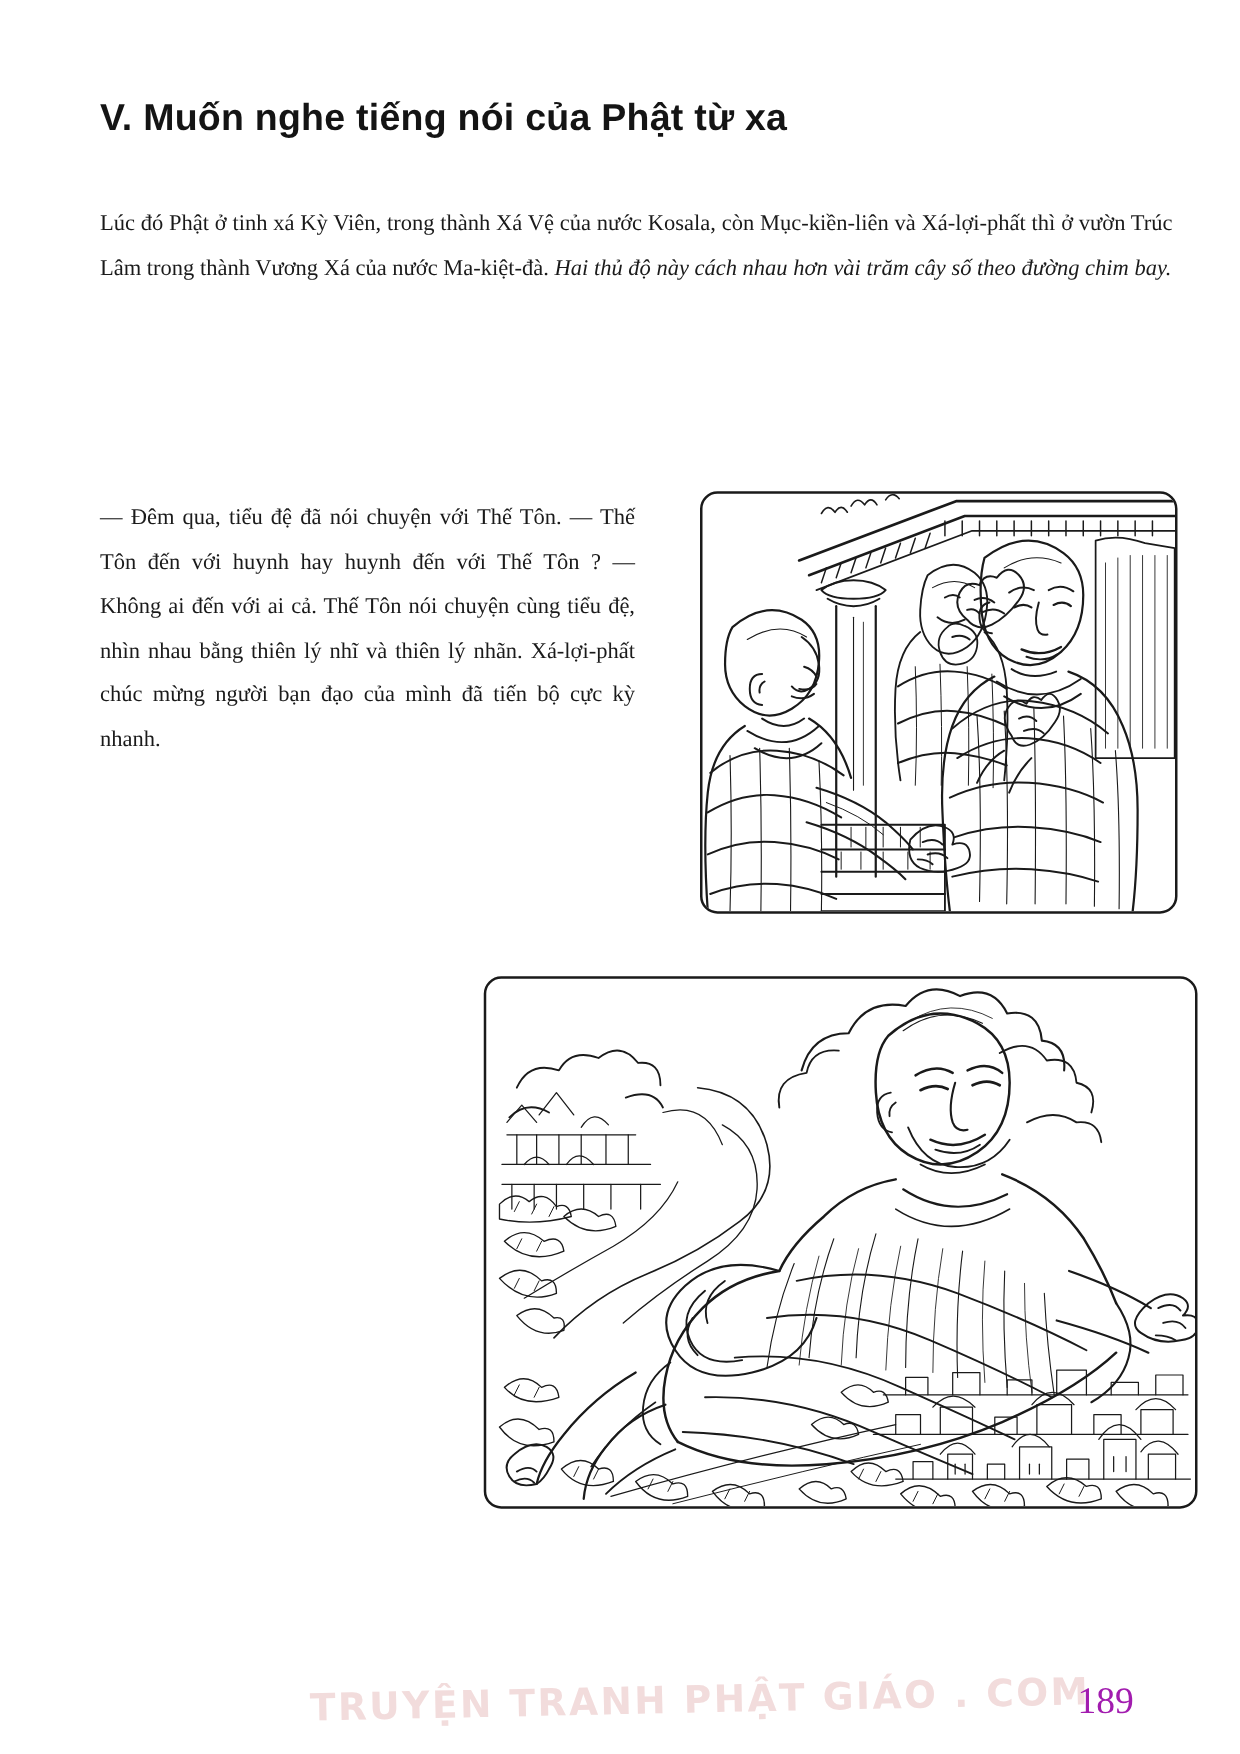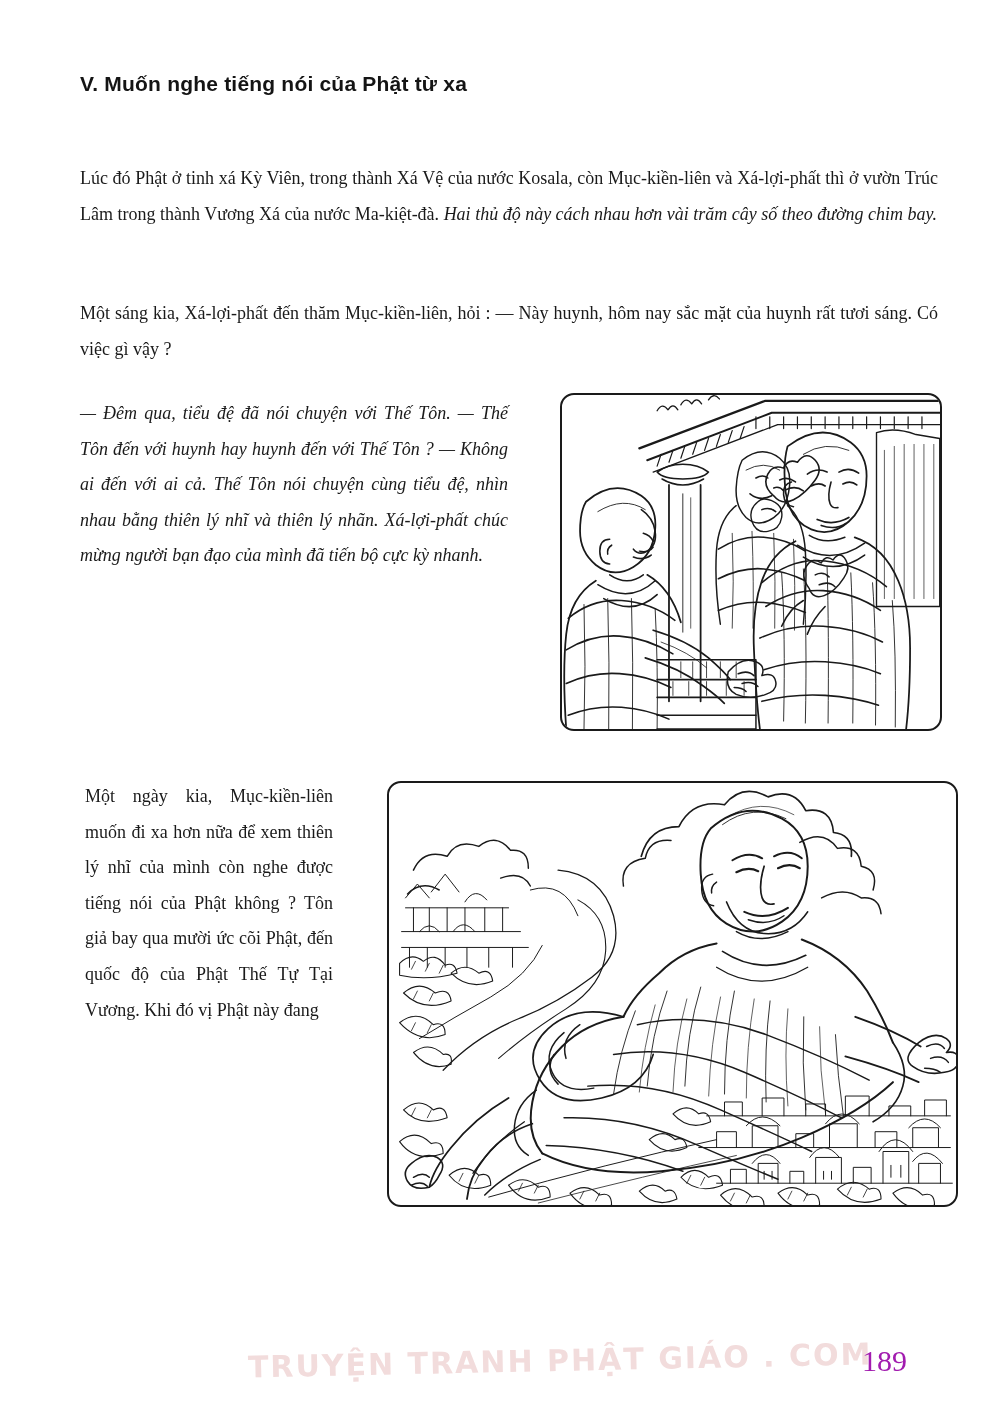--- a/index.html
+++ b/index.html
@@ -27,7 +27,7 @@
     width: 860px;
     font-family: "Liberation Sans", "DejaVu Sans", sans-serif;
     font-weight: bold;
-    font-size: 21px;
+    font-size: 30px;
     letter-spacing: 0.2px;
     color: #141414;
     white-space: nowrap;

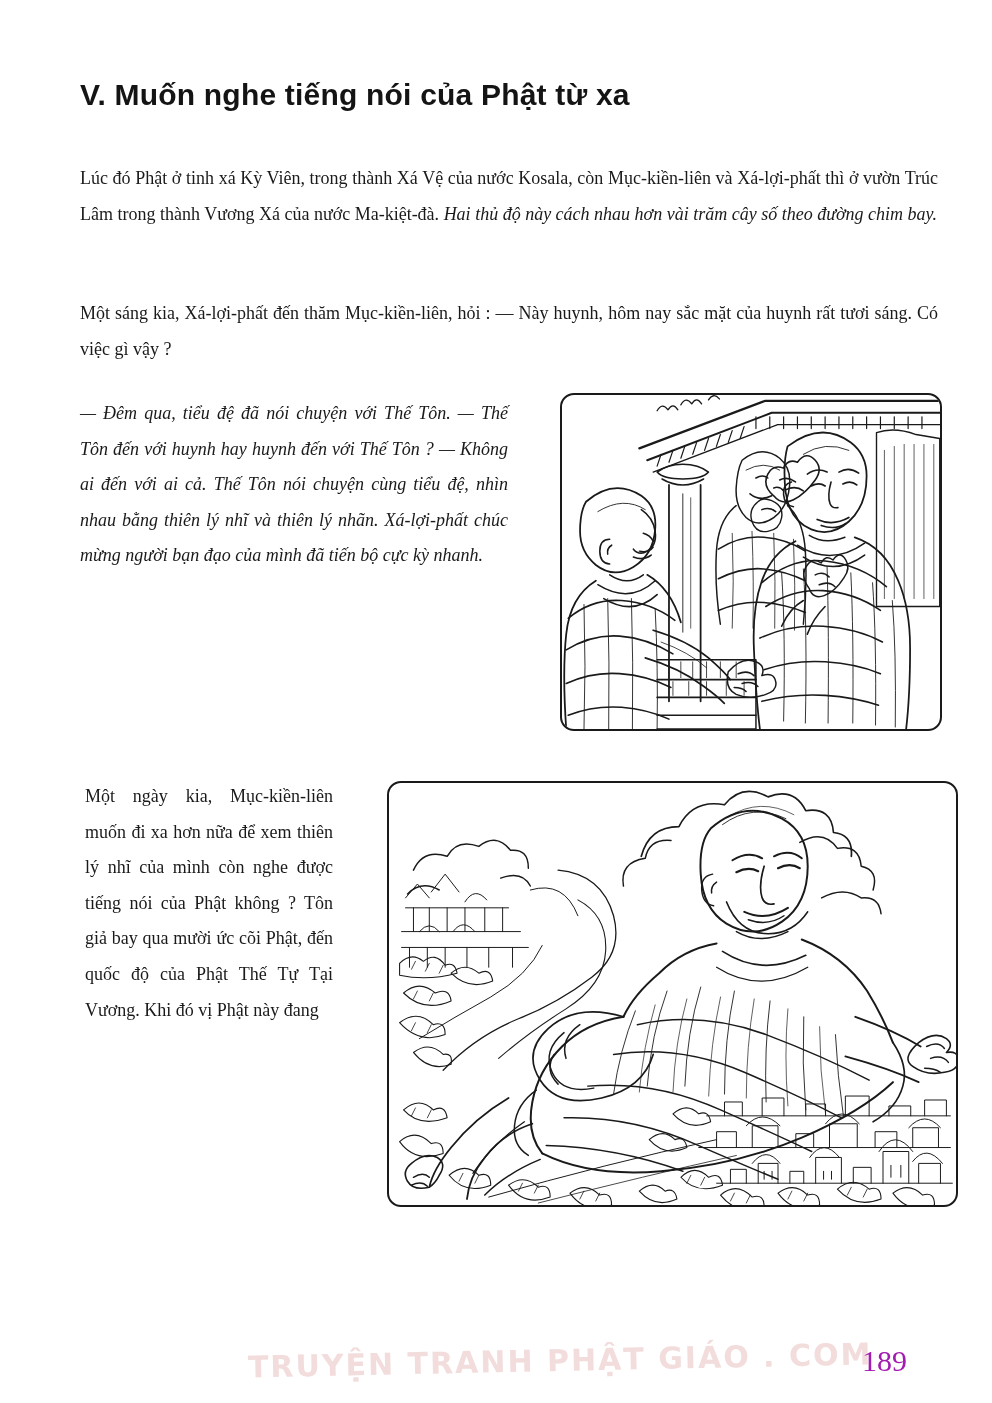--- a/index.html
+++ b/index.html
@@ -136,7 +136,6 @@
     <span class="ital">Hai thủ độ này cách nhau hơn vài trăm cây số theo đường chim bay.</span>
   </p>
 
-  <p class="para" id="visit-para">Một sáng kia, Xá-lợi-phất đến thăm Mục-kiền-liên, hỏi : — Này huynh, hôm nay sắc mặt của huynh rất tươi sáng. Có việc gì vậy ?</p>
 
   <figure class="panel" id="panel-monks">
     <svg viewBox="0 0 382 338" xmlns="http://www.w3.org/2000/svg">

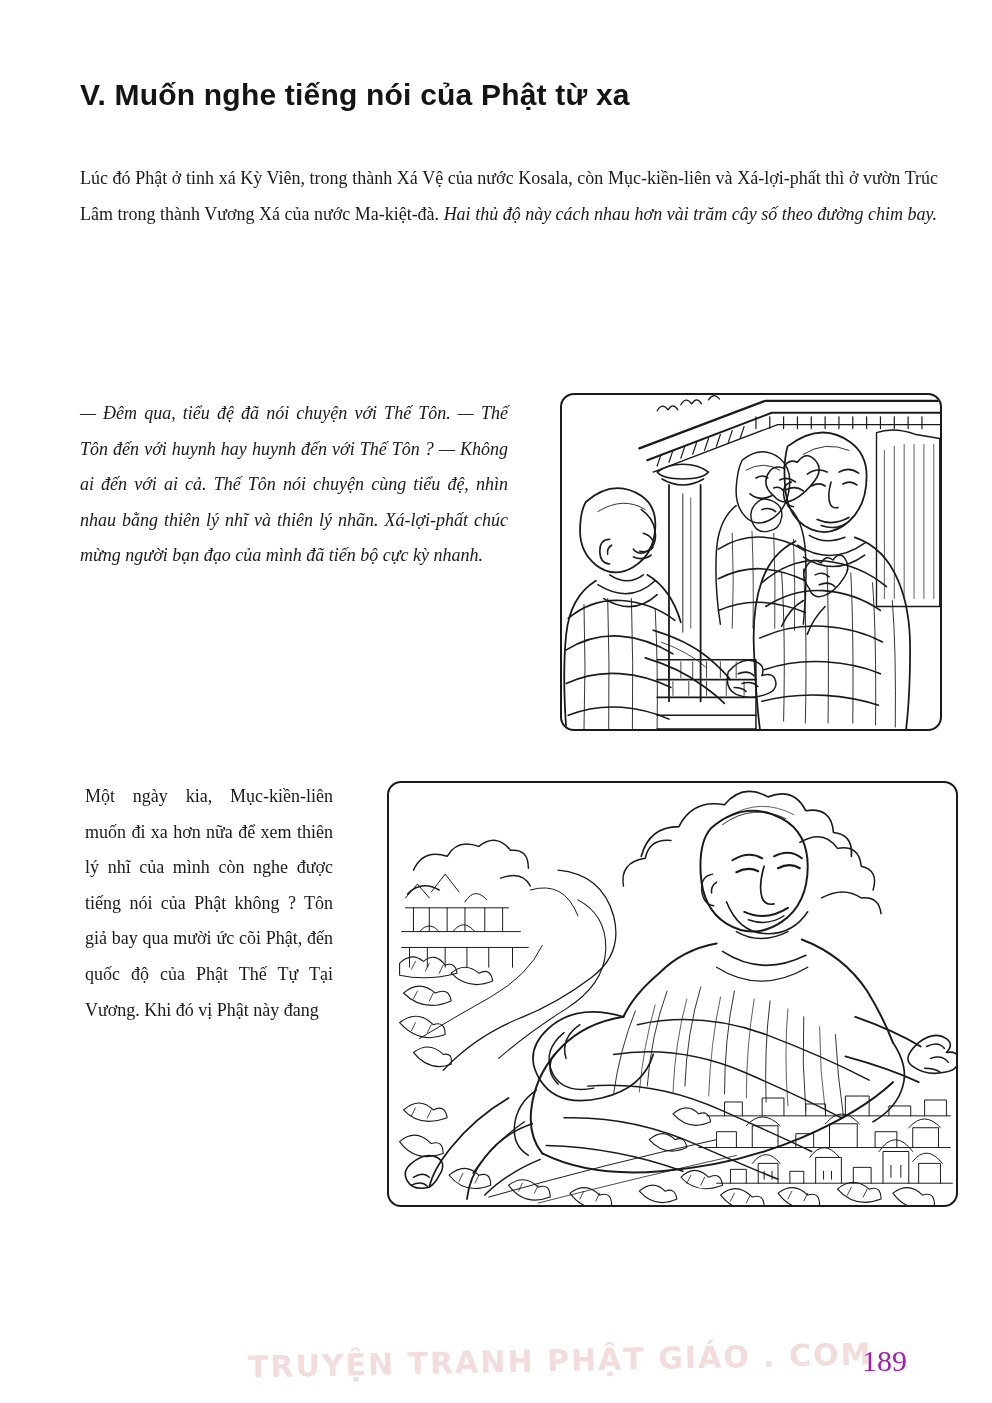--- a/index.html
+++ b/index.html
@@ -66,7 +66,6 @@
     left: 80px;
     top: 378px;
     width: 428px;
-    font-style: italic;
   }
 
   

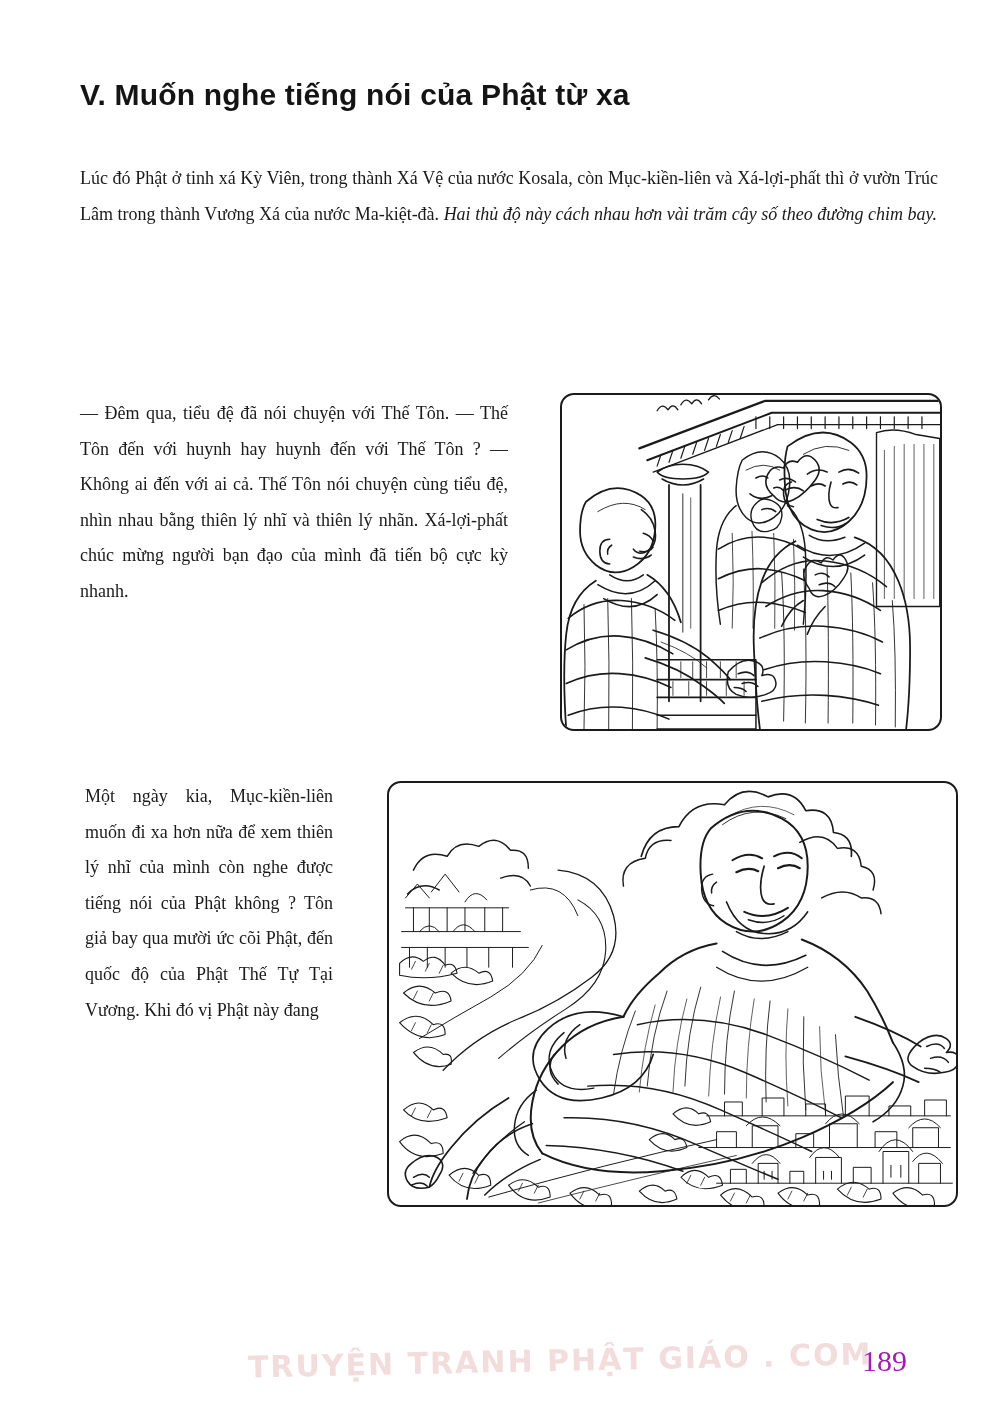--- a/index.html
+++ b/index.html
@@ -541,7 +541,6 @@
     </svg>
   </figure>
 
-  <p class="para" id="flight-col">Một ngày kia, Mục-kiền-liên muốn đi xa hơn nữa để xem thiên lý nhĩ của mình còn nghe được tiếng nói của Phật không ? Tôn giả bay qua mười ức cõi Phật, đến quốc độ của Phật Thế Tự Tại Vương. Khi đó vị Phật này đang</p>
 
 
   <div id="watermark">TRUYỆN TRANH PHẬT GIÁO . COM</div>

